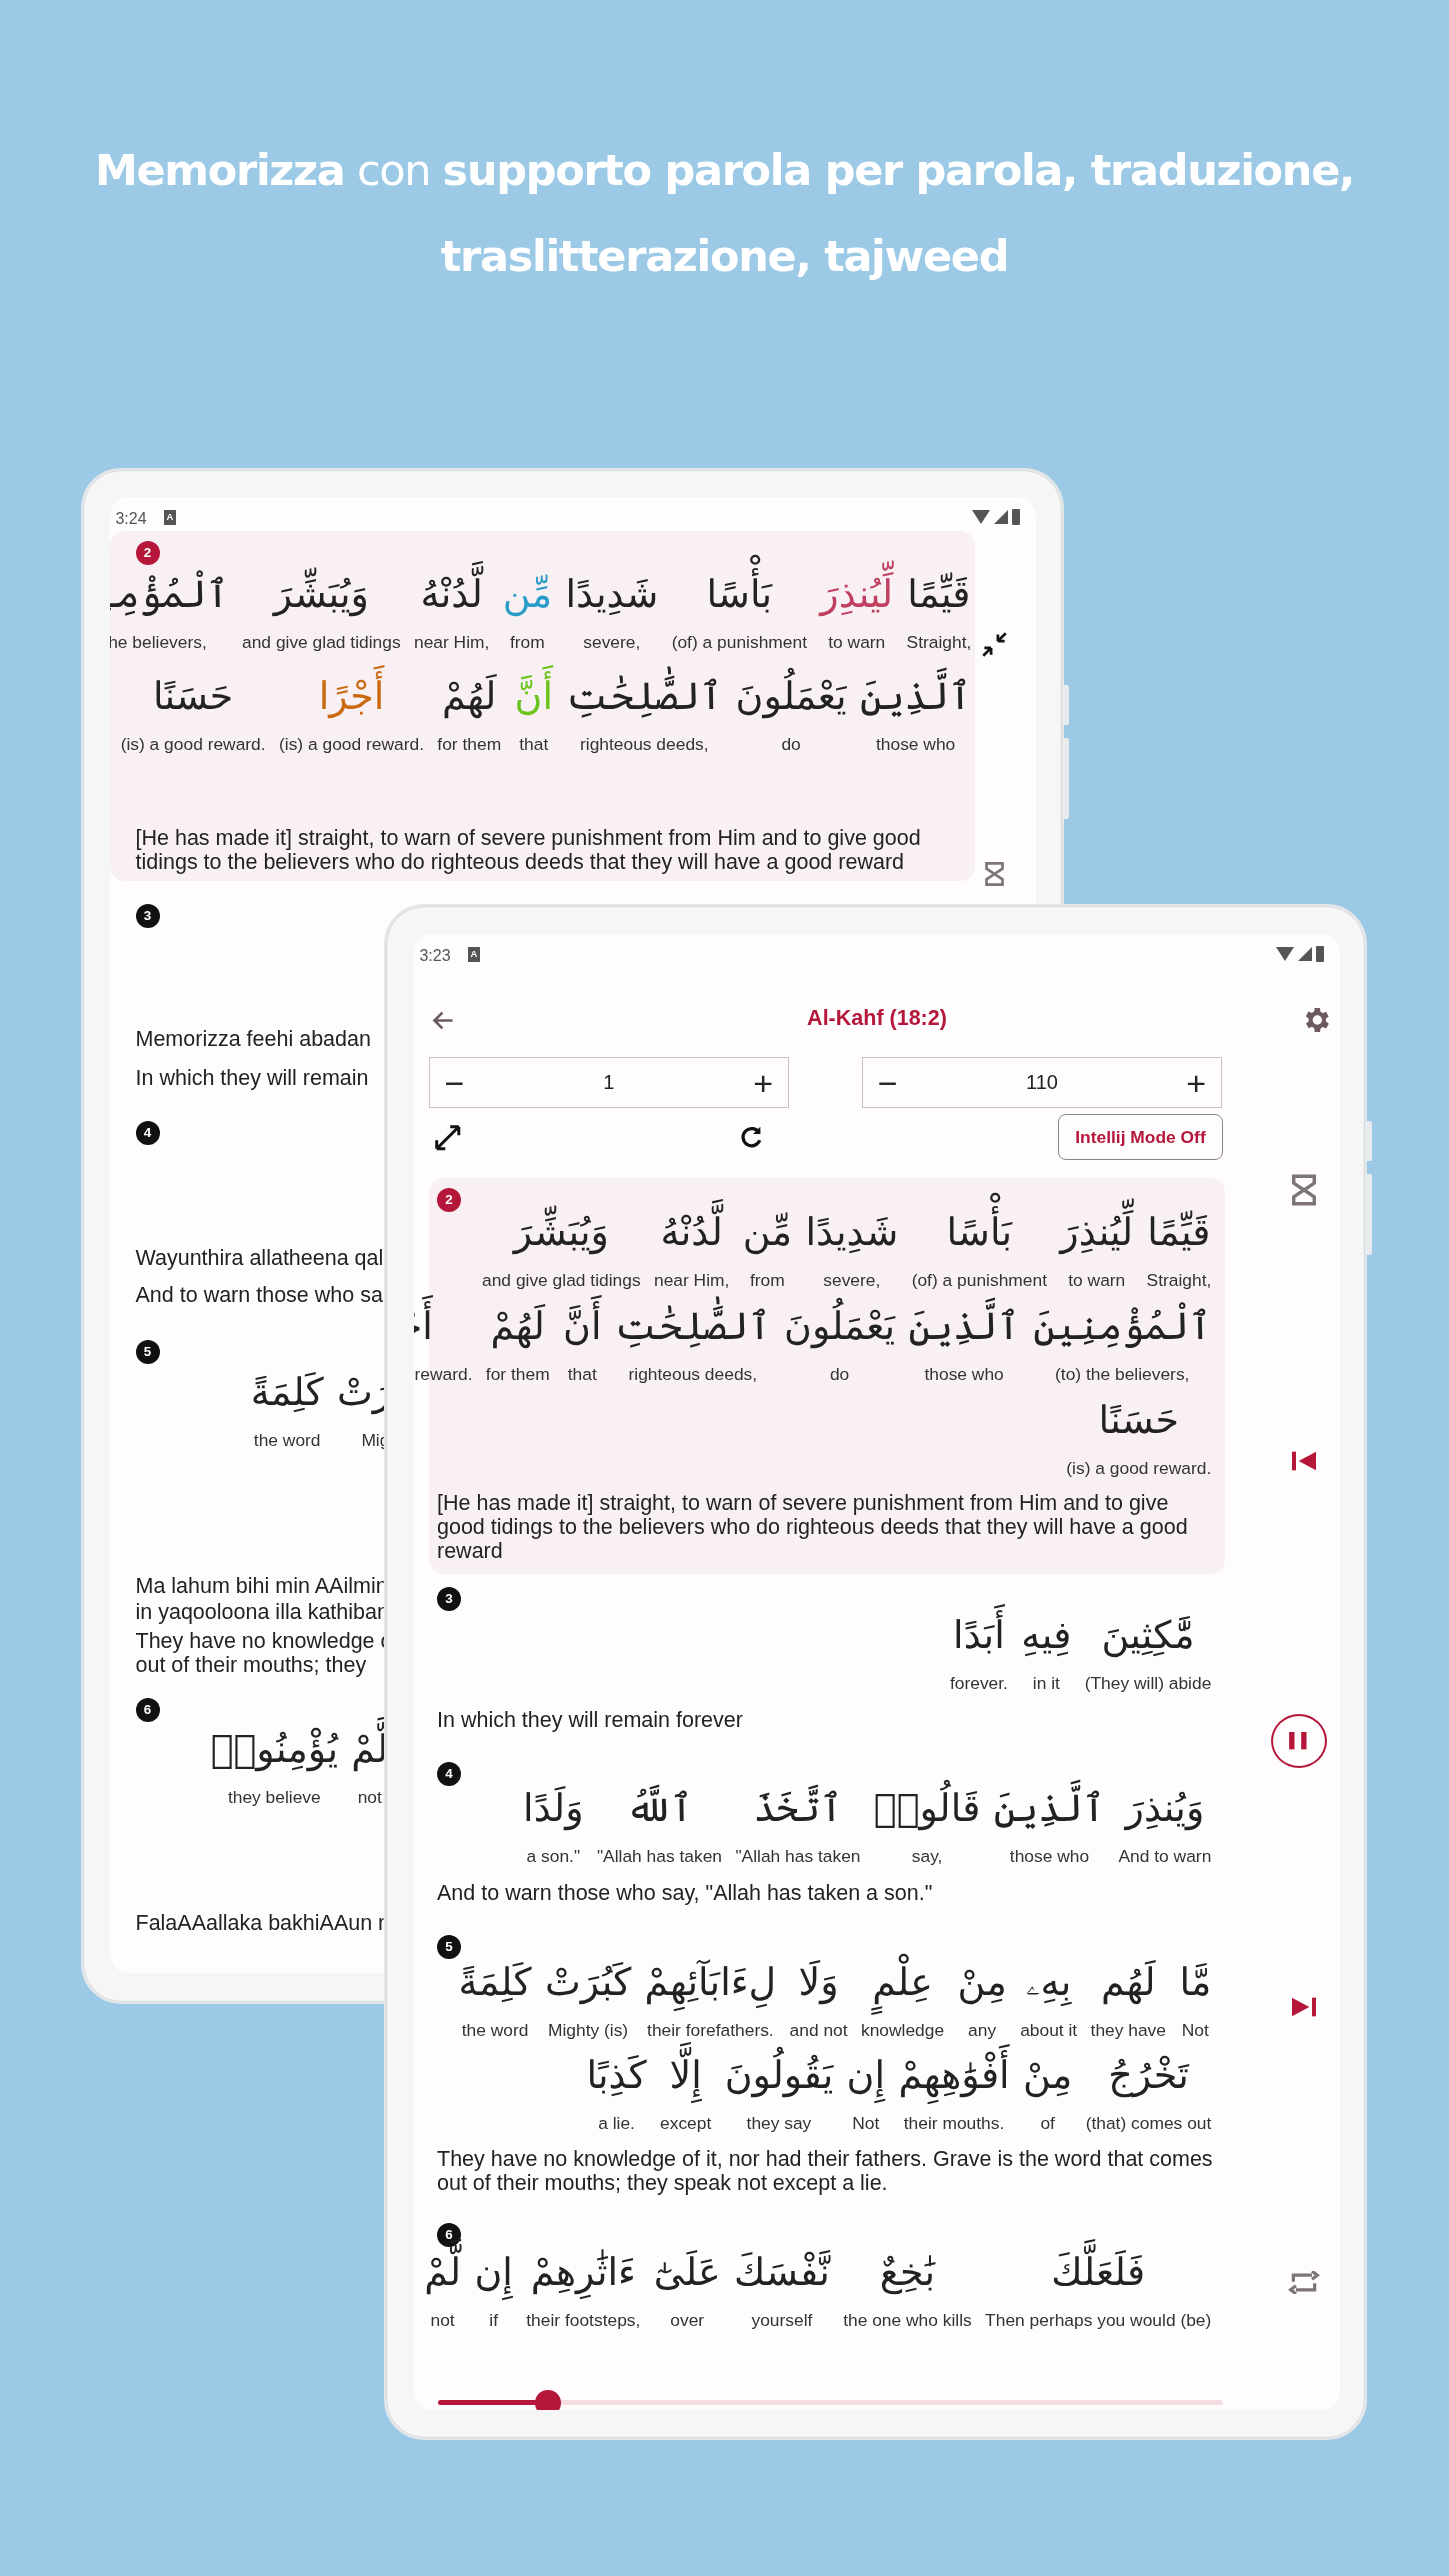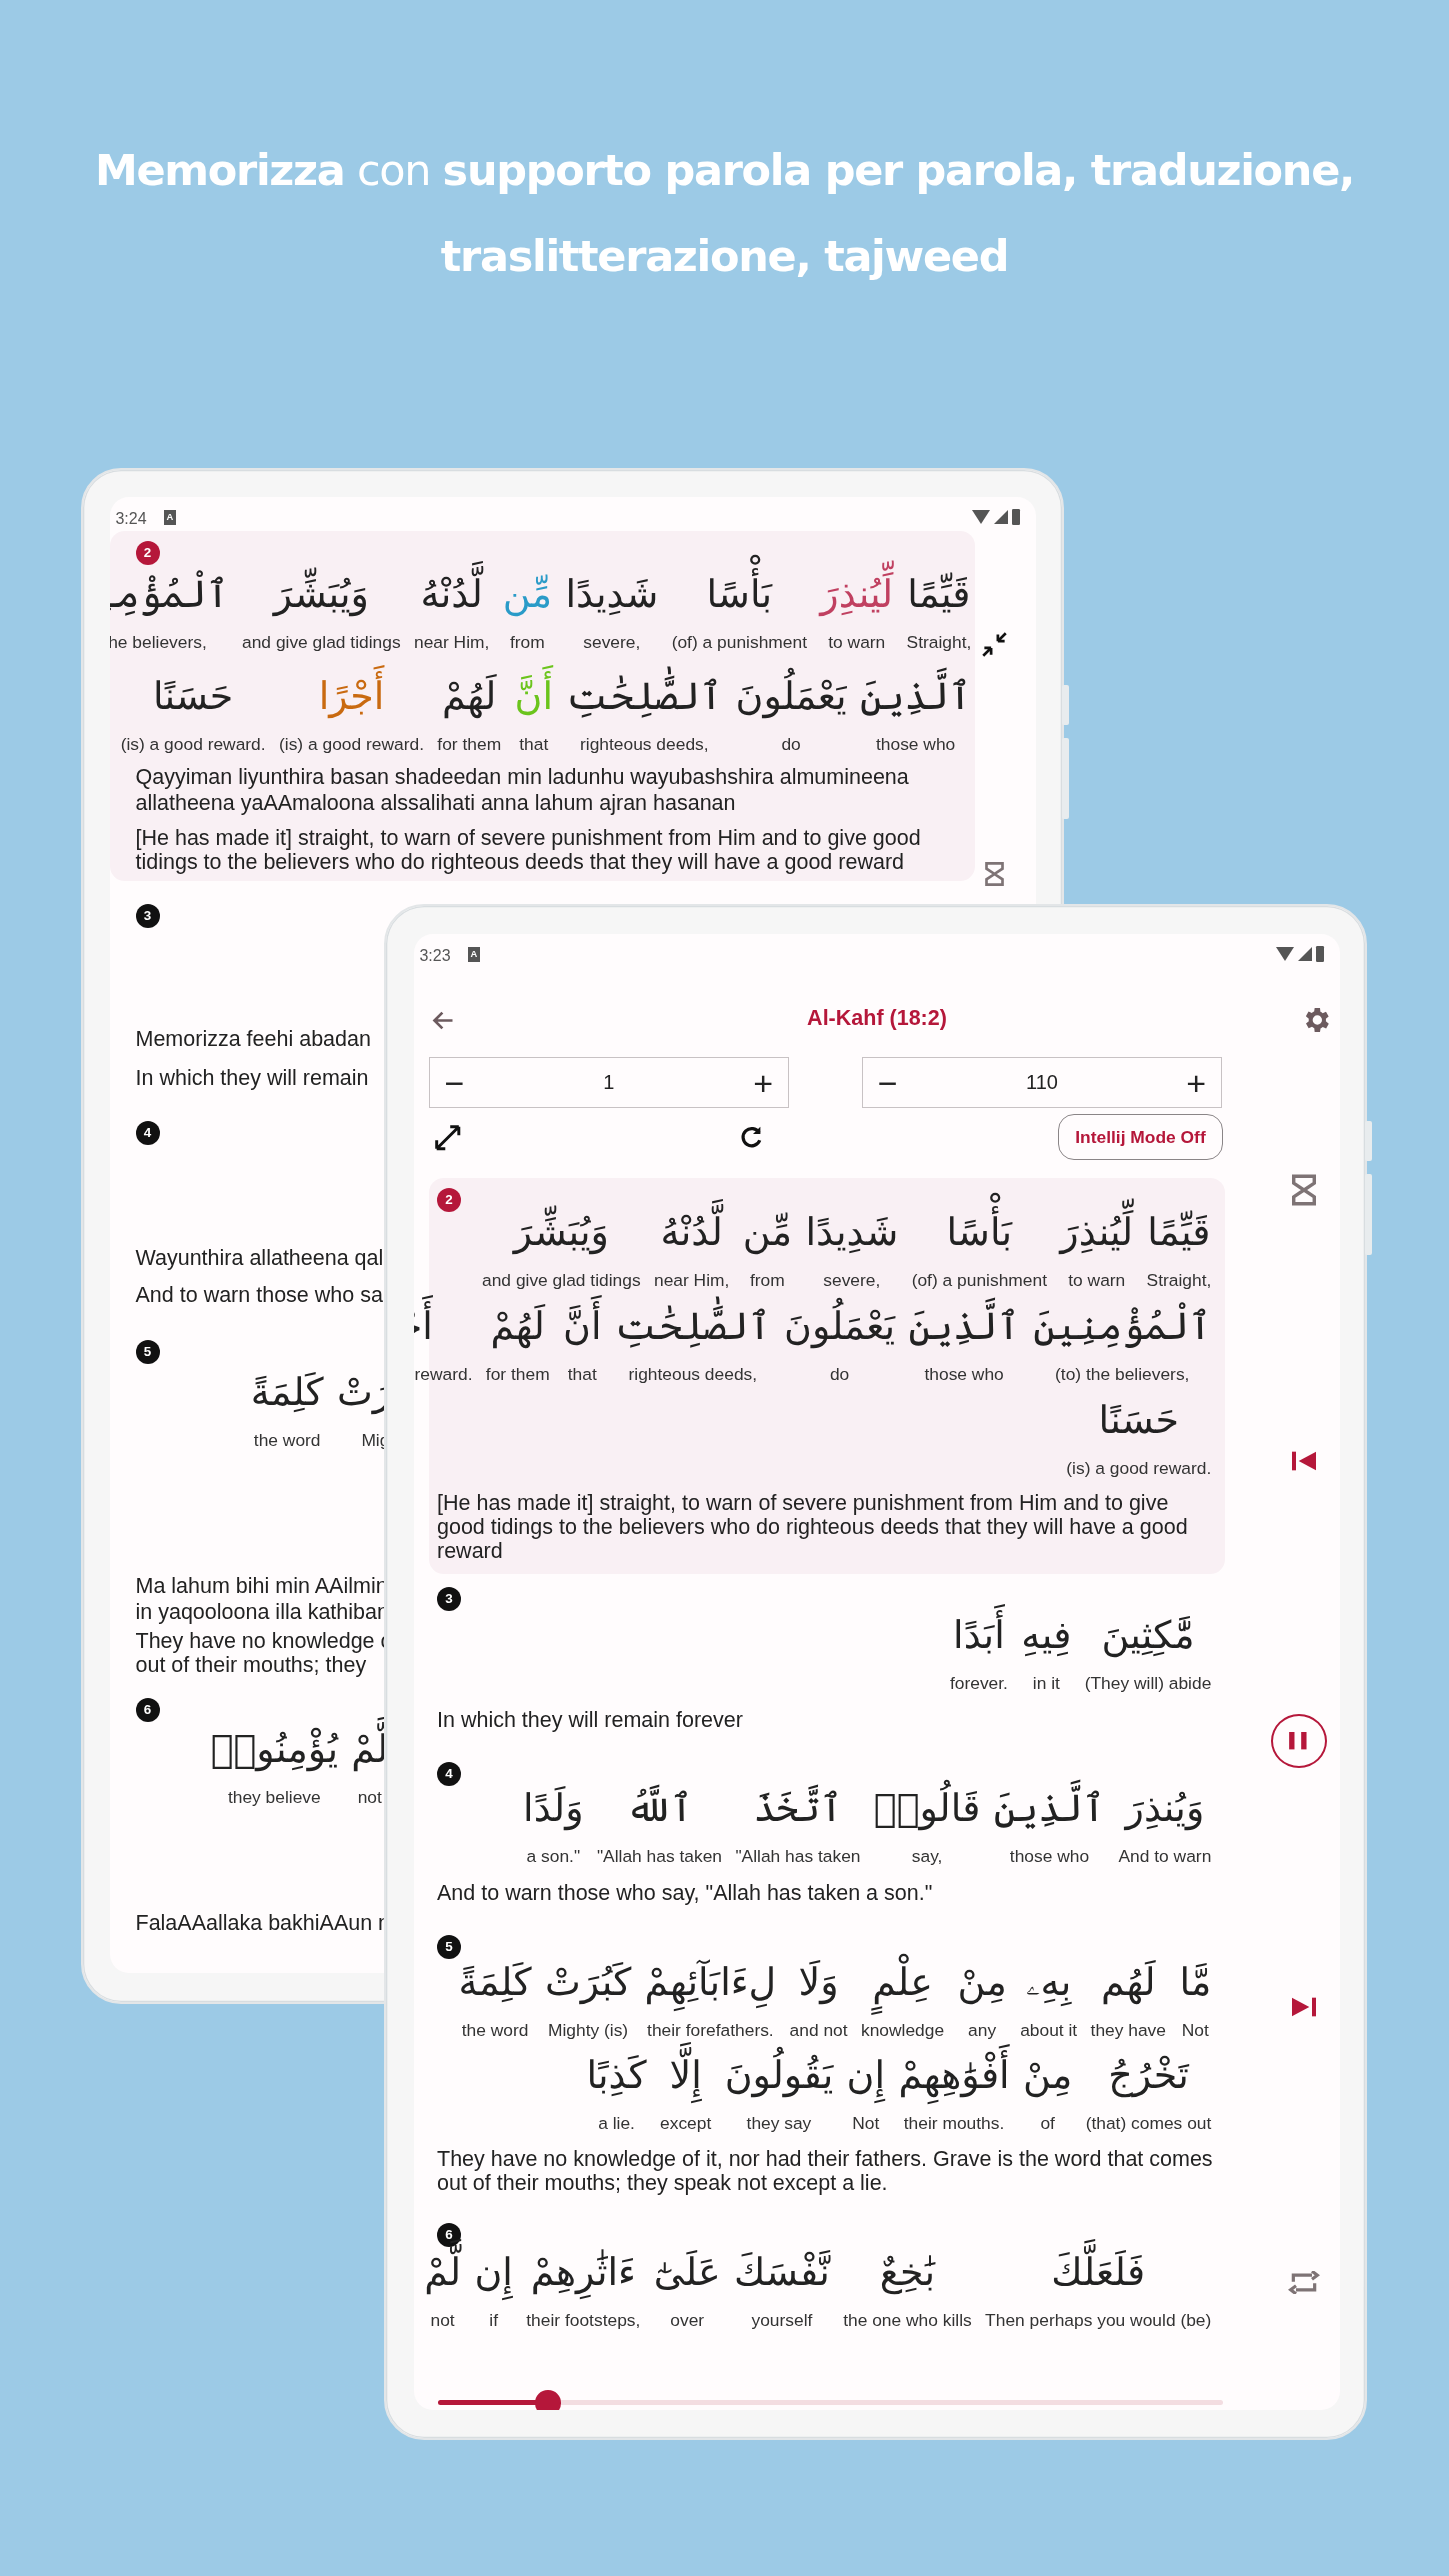--- a/index.html
+++ b/index.html
@@ -133,10 +133,6 @@
         </div>
       </div>
 
-    <div class="translit" style="left:25.5px;top:268px;width:839px">
-      <div>Qayyiman liyunthira basan shadeedan min ladunhu wayubashshira almumineena</div>
-      <div>allatheena yaAAmaloona alssalihati anna lahum ajran hasanan</div>
-    </div>
     <div class="translation" style="left:25.5px;top:329px;width:839px">[He has made it] straight, to warn of severe punishment from Him and to give good tidings to the believers who do righteous deeds that they will have a good reward</div>
 
     <div class="icon" style="right:21.5px;top:127px;width:40px;height:40px">

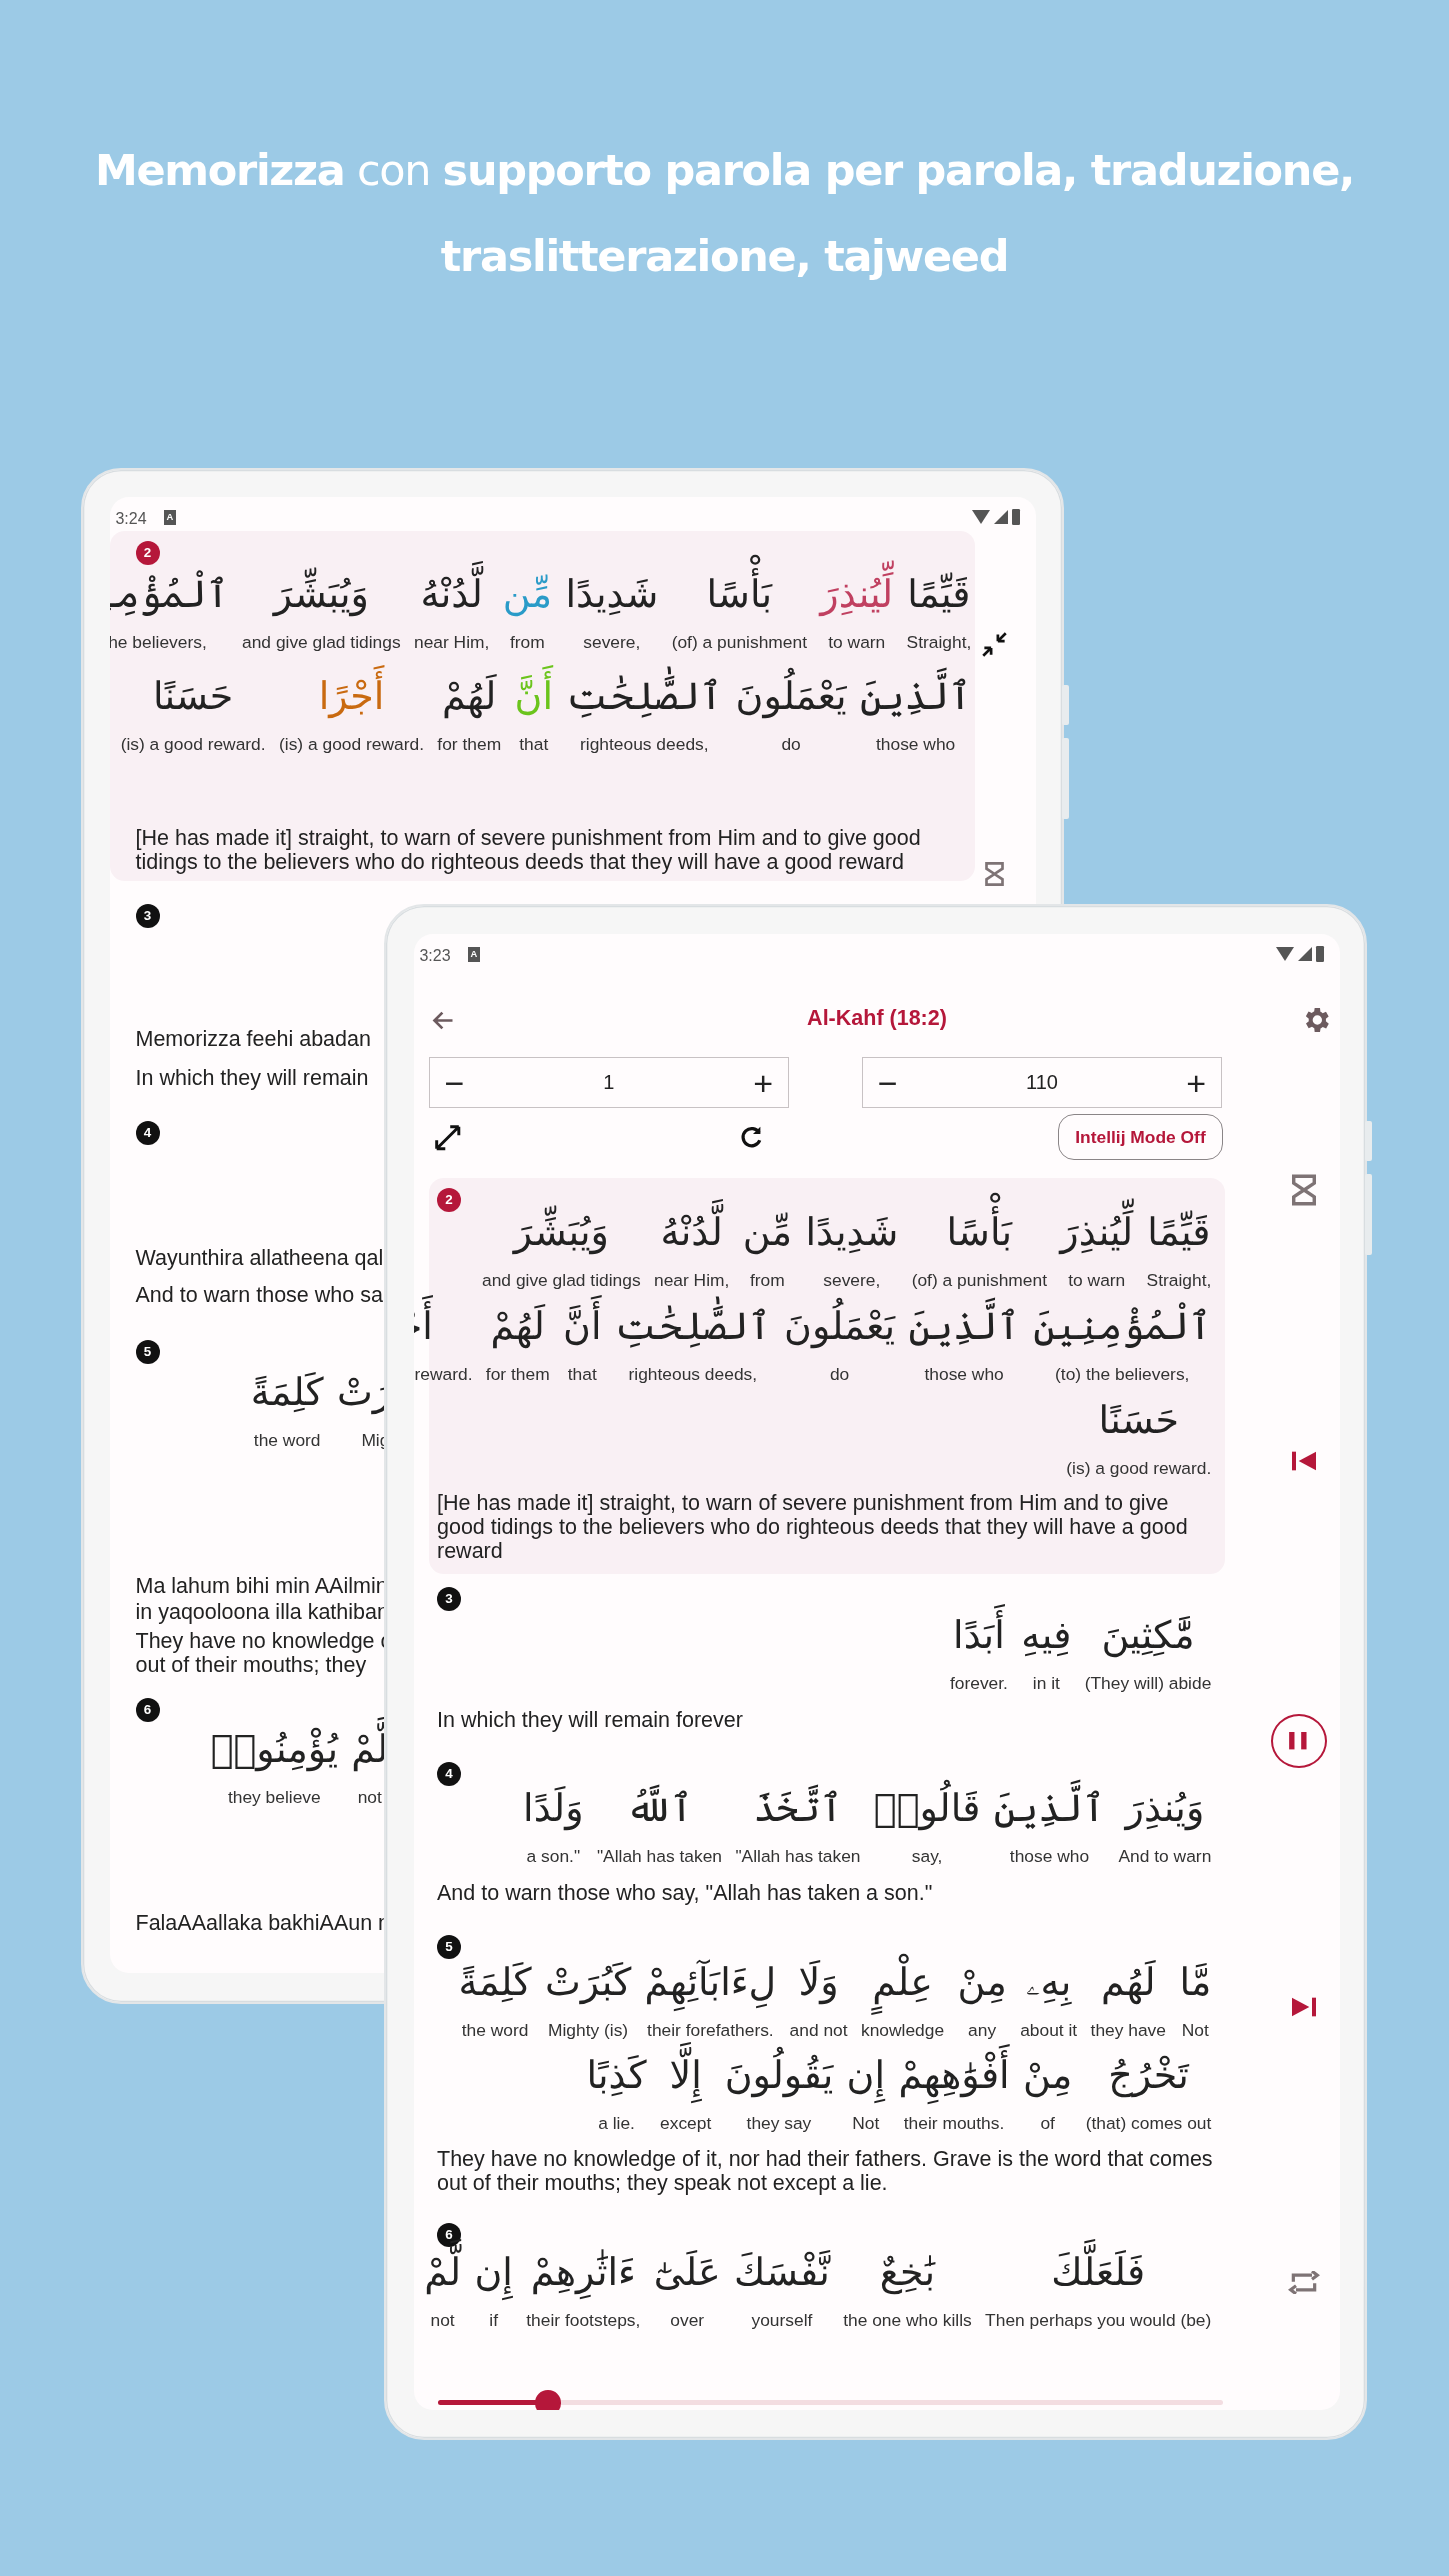--- a/index.html
+++ b/index.html
@@ -35,7 +35,7 @@
 .title{position:absolute;left:0;width:100%;text-align:center;font-size:21.5px;font-weight:bold;color:#b5173a}
 .stepper{position:absolute;height:51px;border:1.3px solid #c8c2c4;display:flex;align-items:center;justify-content:space-between;padding:0 14.8px;font-size:20px;background:#fffcfd}
 .stepper .btn{font-size:34px;line-height:34px;color:#222;cursor:pointer}
-.outline-btn{position:absolute;border:1.3px solid #8a8587;border-radius:16px;color:#b5173a;font-size:17.4px;font-weight:bold;display:flex;align-items:center;justify-content:center}
+.outline-btn{position:absolute;border:1.3px solid #8a8587;border-radius:8px;color:#b5173a;font-size:17.4px;font-weight:bold;display:flex;align-items:center;justify-content:center}
 .slider-track{position:absolute;height:5.4px;background:#f3dde1;border-radius:2.7px}
 .slider-fill{position:absolute;left:0;top:0;height:5.4px;background:#b5173a;border-radius:2.7px}
 .slider-thumb{position:absolute;top:-10px;width:25.5px;height:25.5px;border-radius:50%;background:#b5173a}

